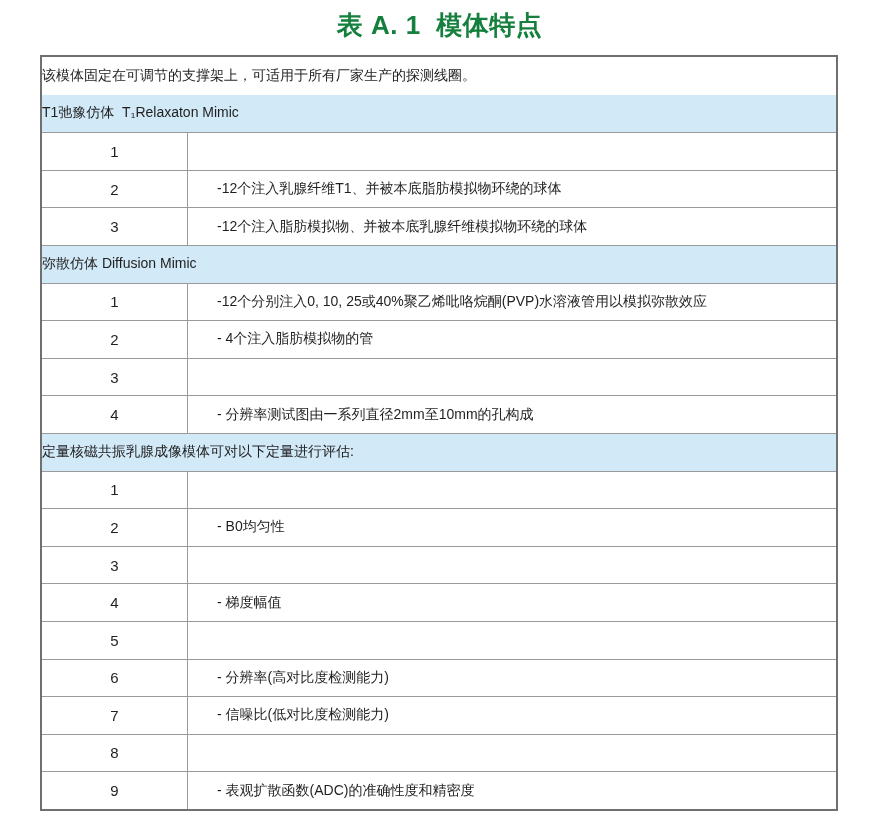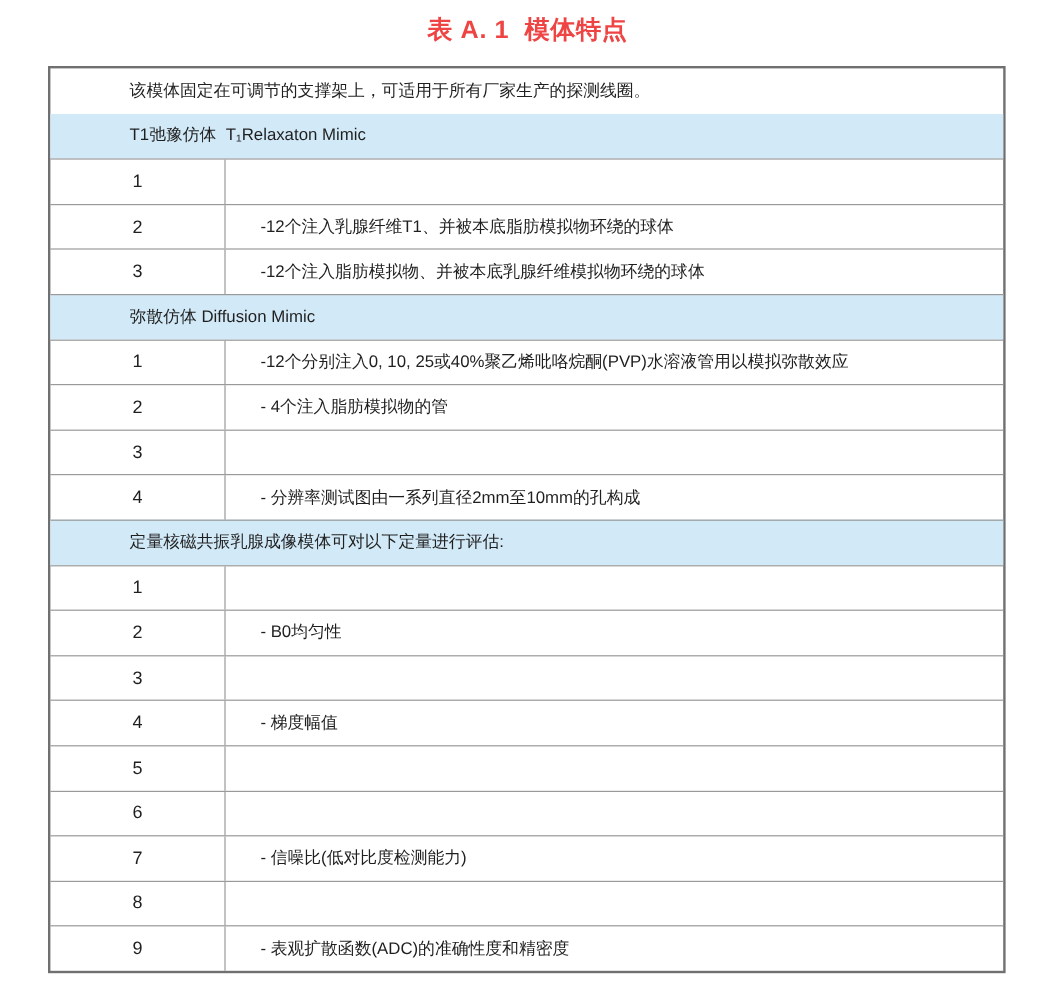--- a/index.html
+++ b/index.html
@@ -17,7 +17,7 @@
   .page-title{
     position:absolute;top:8px;left:0;width:879px;height:34px;
     display:flex;align-items:center;justify-content:center;
-    font-size:21px;font-weight:bold;color:#ef4444;
+    font-size:26px;font-weight:bold;color:#15803d;
     white-space:pre;letter-spacing:0.5px;
   }
   .phantom-table{

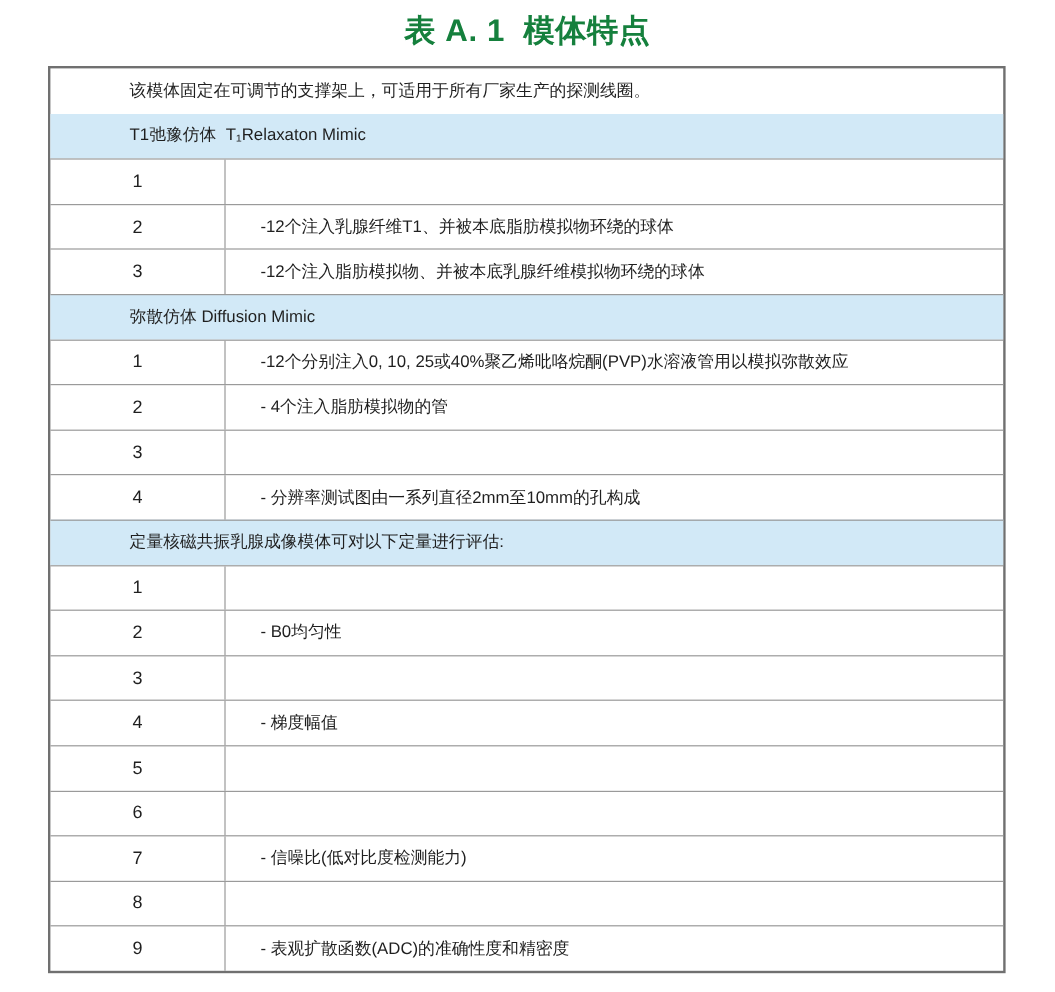--- a/index.html
+++ b/index.html
@@ -32,7 +32,7 @@
   .row + .row{border-top:1px solid var(--border-inner);}
   .row.full .cell-full{
     flex:1;display:flex;align-items:center;
-    padding-left:66px;white-space:pre;
+    white-space:pre;
   }
   .row.section-header{background:var(--header-bg);}
   .row.item .col-num{

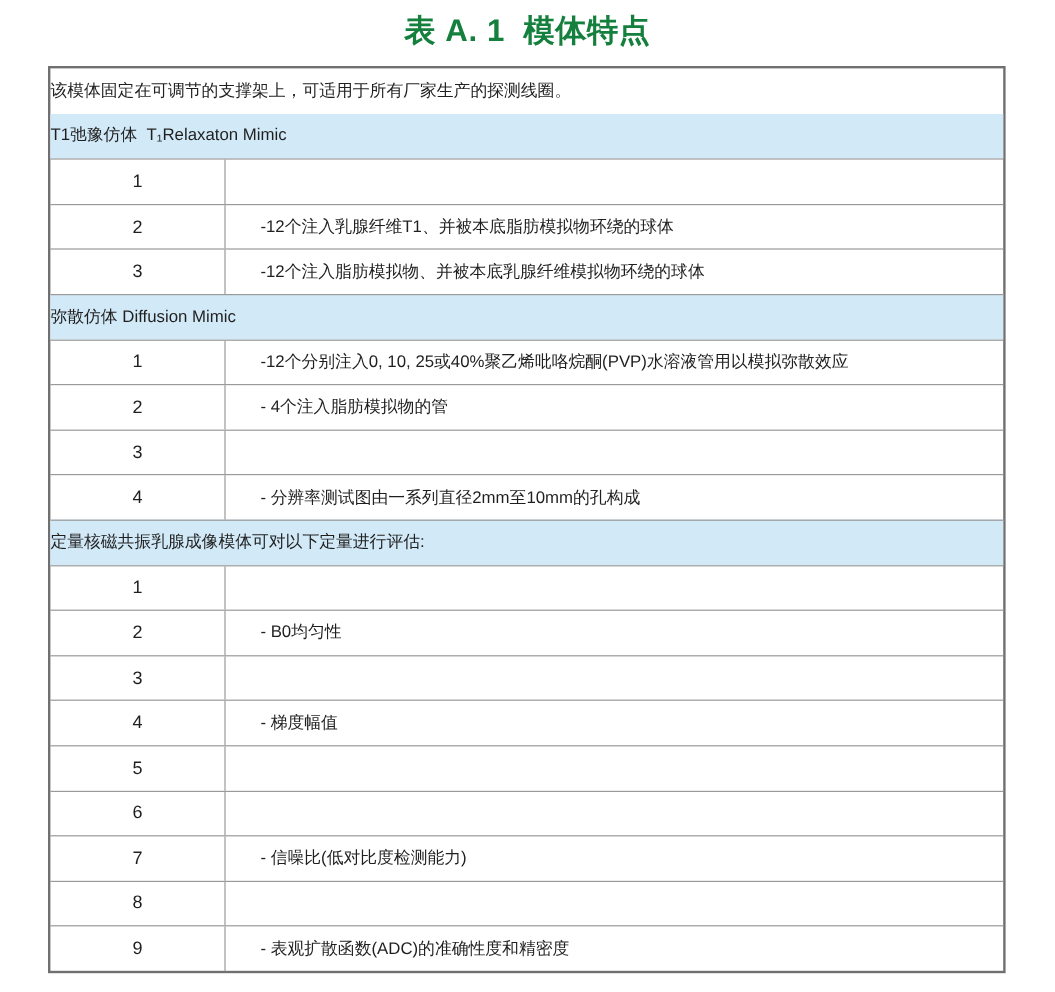--- a/index.html
+++ b/index.html
@@ -110,6 +110,7 @@
       </div>
       <div class="row item">
         <div class="col-num">6</div>
+        <div class="col-text">- 分辨率(高对比度检测能力)</div>
       </div>
       <div class="row item">
         <div class="col-num">7</div>

